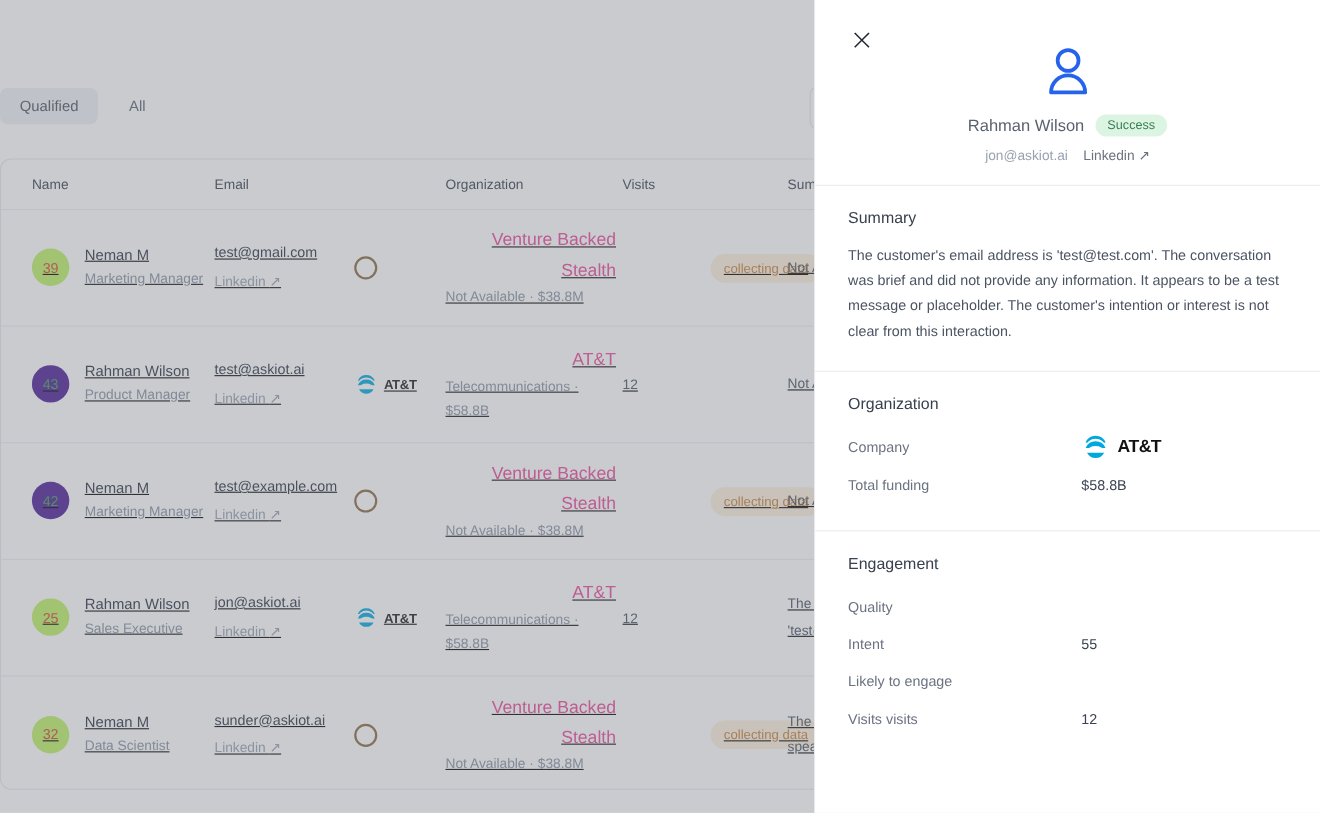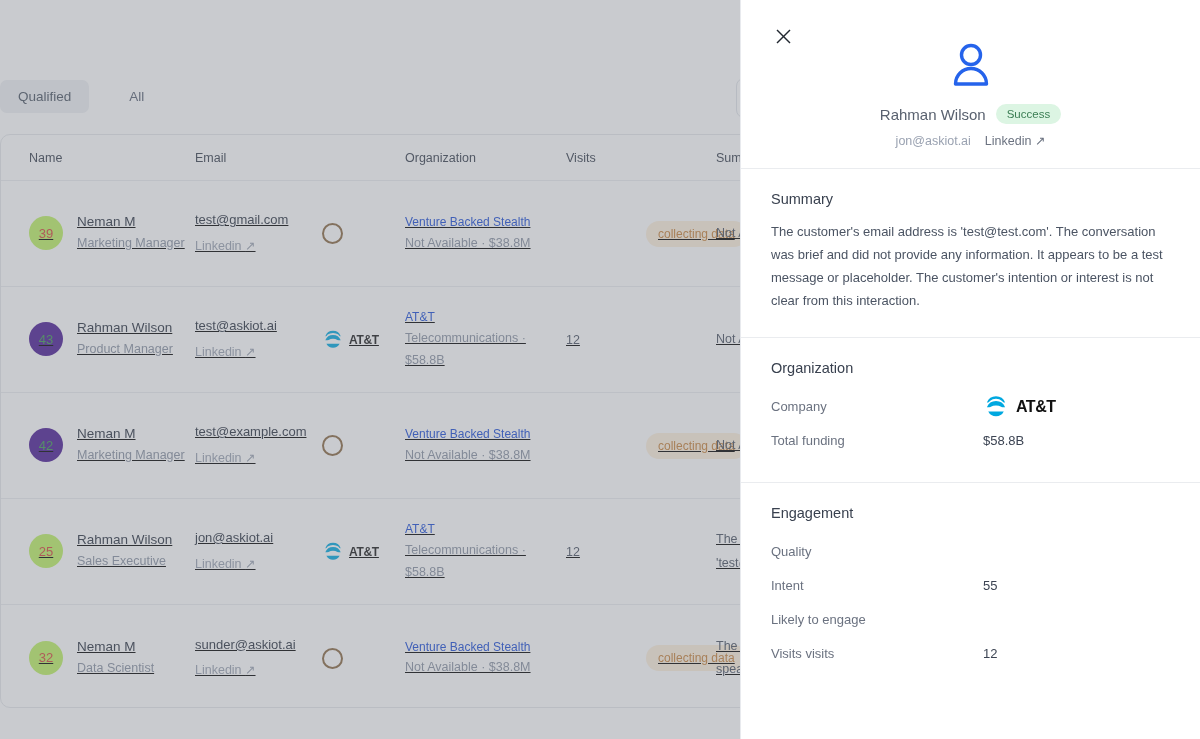--- a/index.html
+++ b/index.html
@@ -21,7 +21,7 @@
 
   .tabs-row {
     position: absolute; left: 0; top: 80px;
-    display: flex; align-items: center; gap: 22px;
+    display: flex; align-items: center; gap: 10px;
   }
   .tab {
     font-size: 13.5px; color: #5b6475;

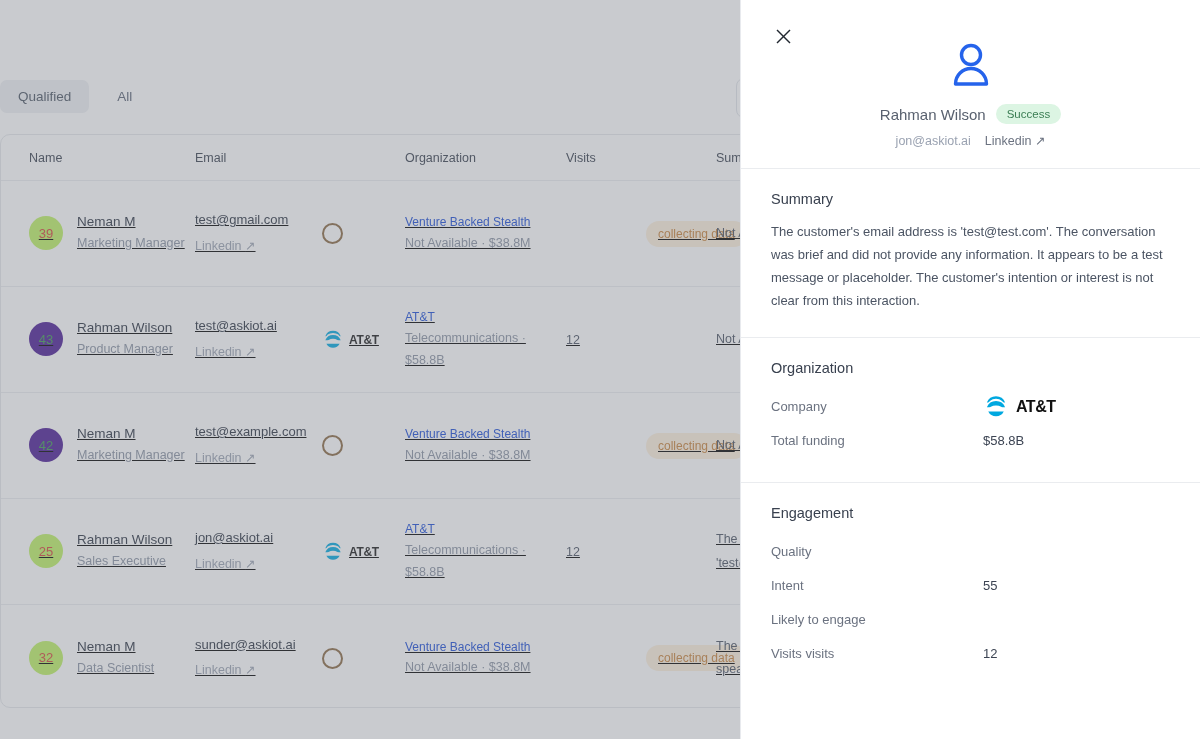--- a/index.html
+++ b/index.html
@@ -38,7 +38,7 @@
   }
 
   .table-card {
-    position: absolute; left: 0; top: 134px;
+    position: absolute; left: 0; top: 144px;
     width: 1160px; height: 574px;
     border: 1px solid #e6e8ec;
     border-radius: 10px;

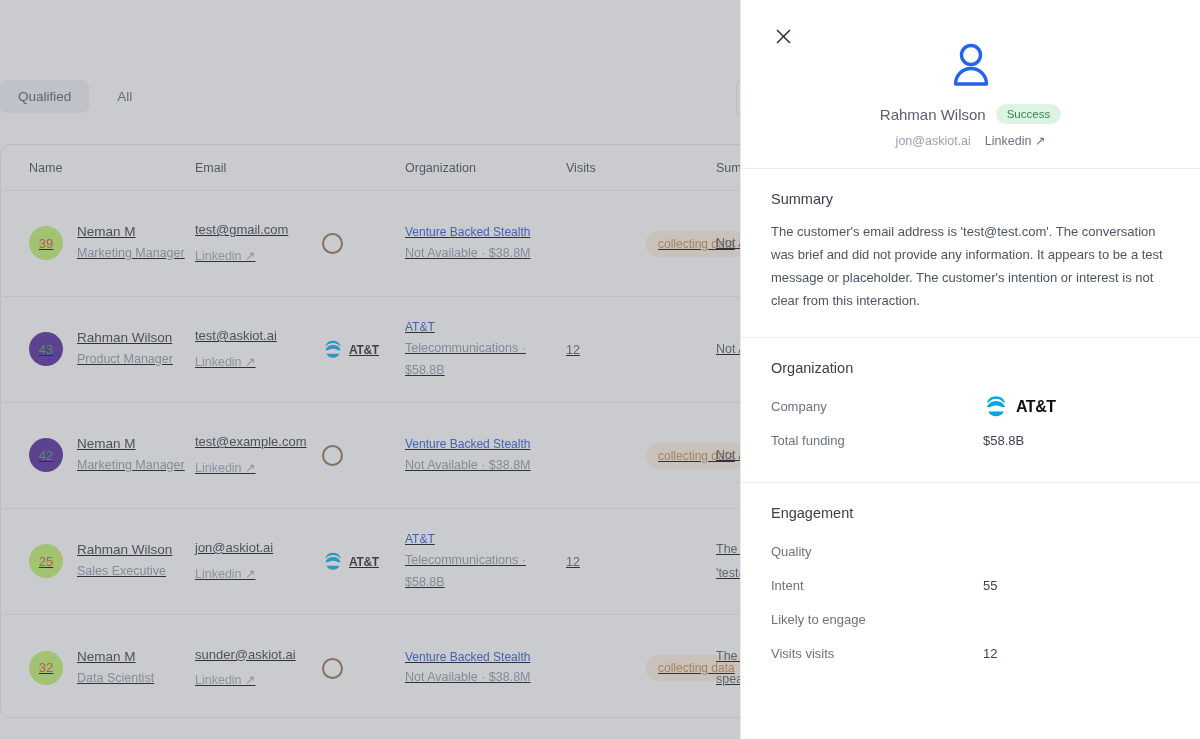--- a/index.html
+++ b/index.html
@@ -85,7 +85,7 @@
   .email-main { font-size: 13px; color: #2c3442; line-height: 1.9; }
   .link-small { font-size: 12.5px; color: #9aa2b1; line-height: 2.1; }
 
-  .org-main { font-size: 12px; color: #1d4ed8; line-height: 1.7; }
+  .org-main { font-size: 16px; color: #ec4899; line-height: 1.7; text-align: right; }
   .org-sub  { font-size: 12.5px; color: #8a93a3; line-height: 1.75; }
 
   .visits-val { font-size: 12.5px; color: #4b5463; }

